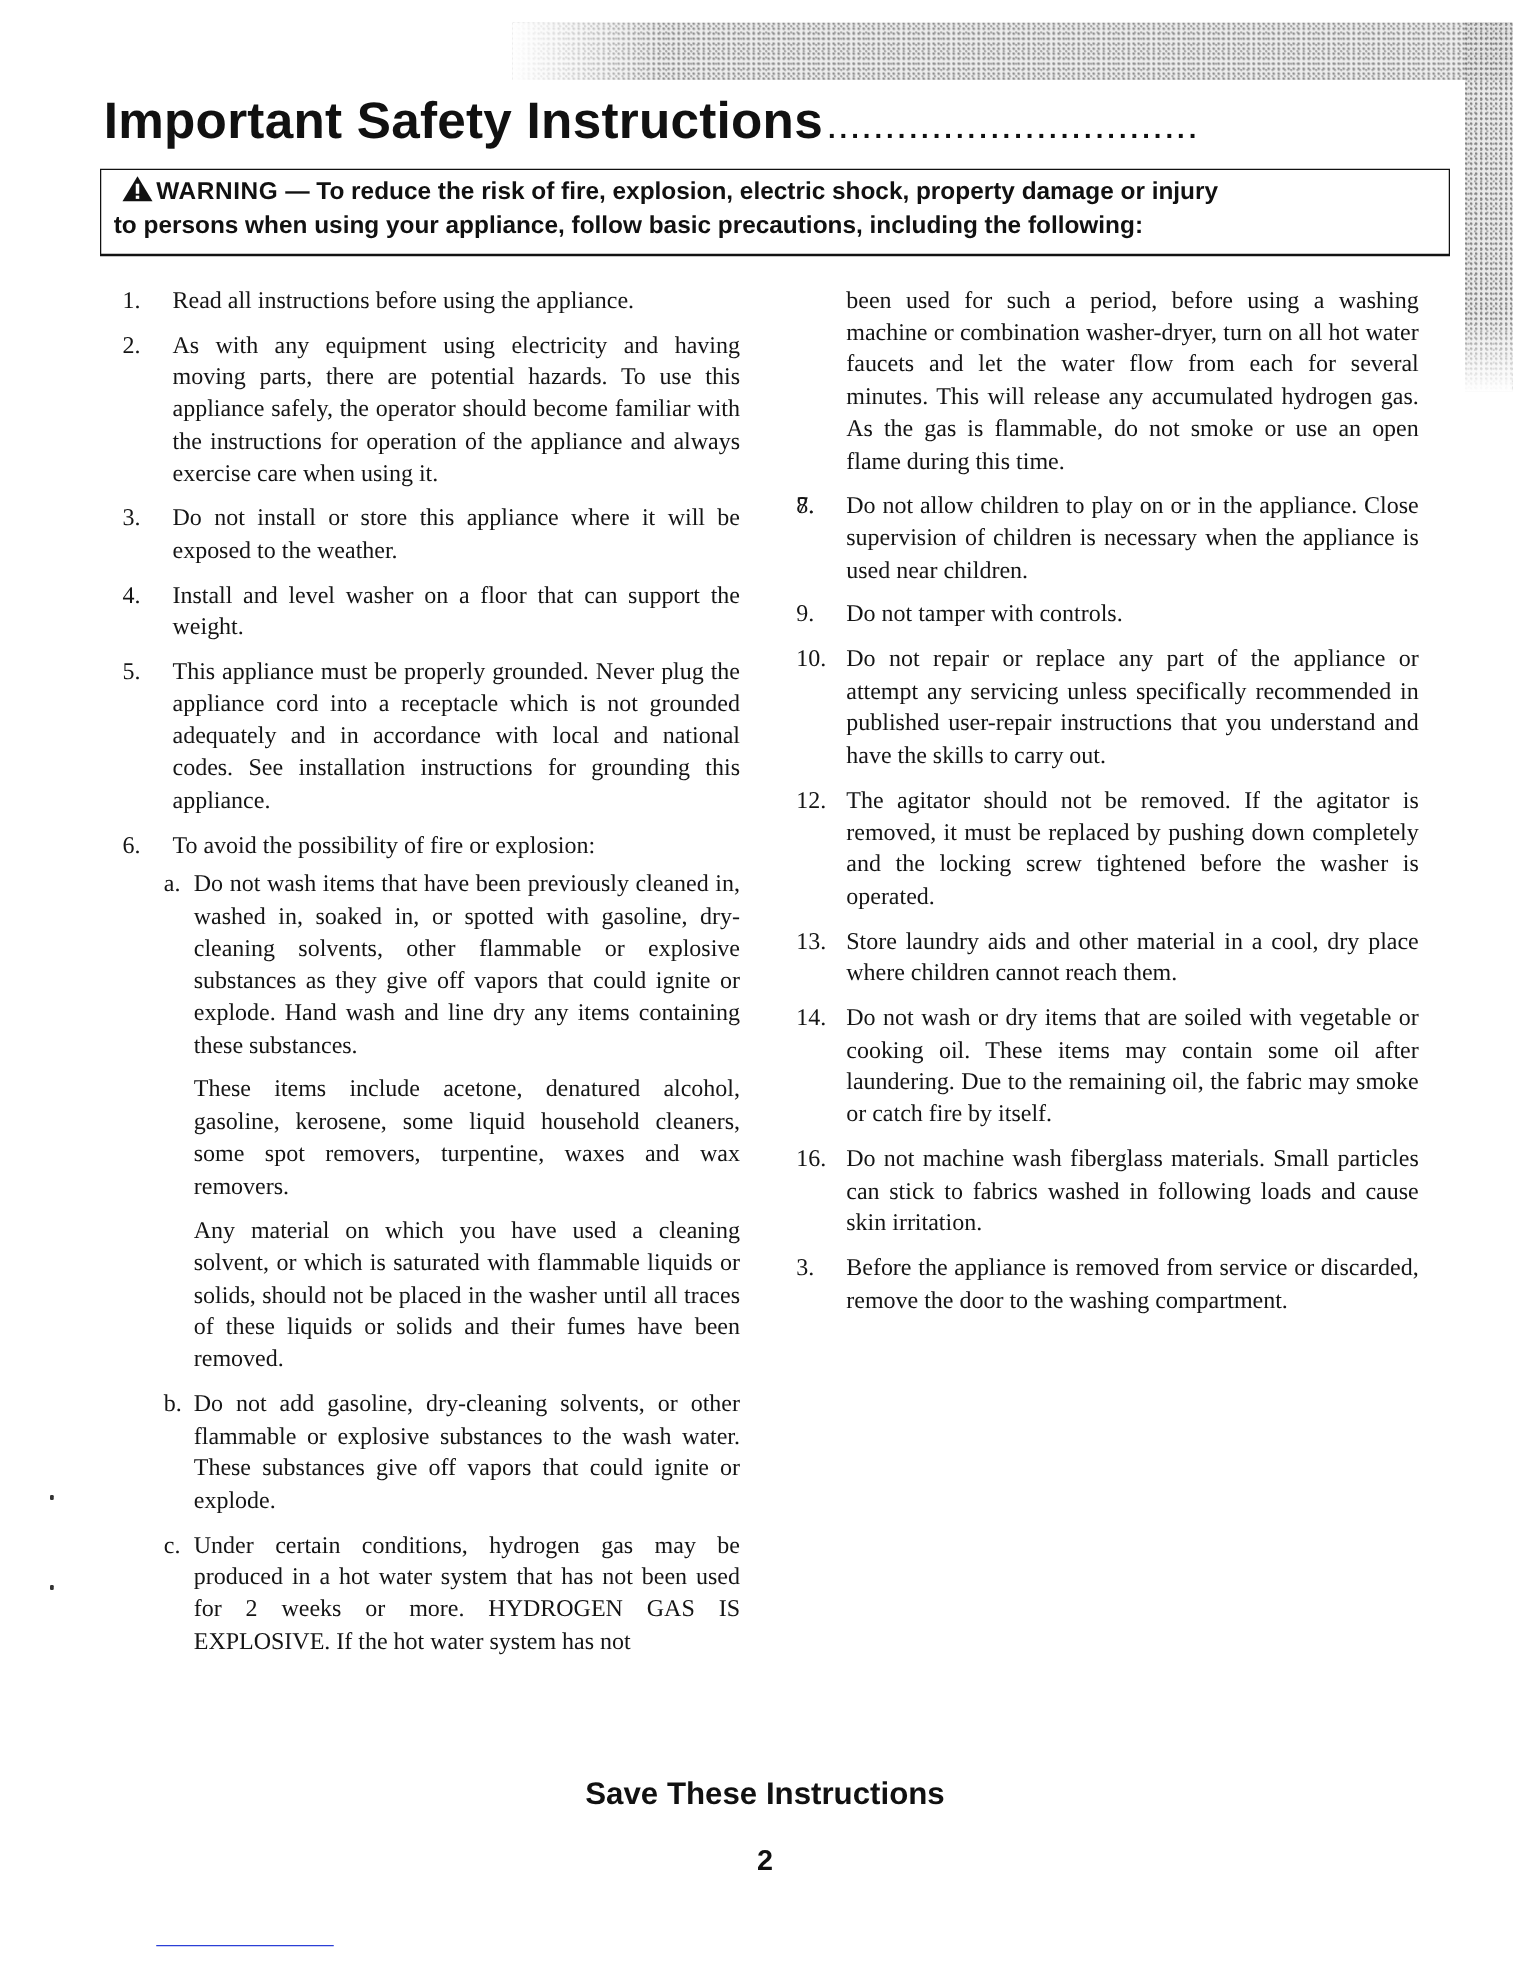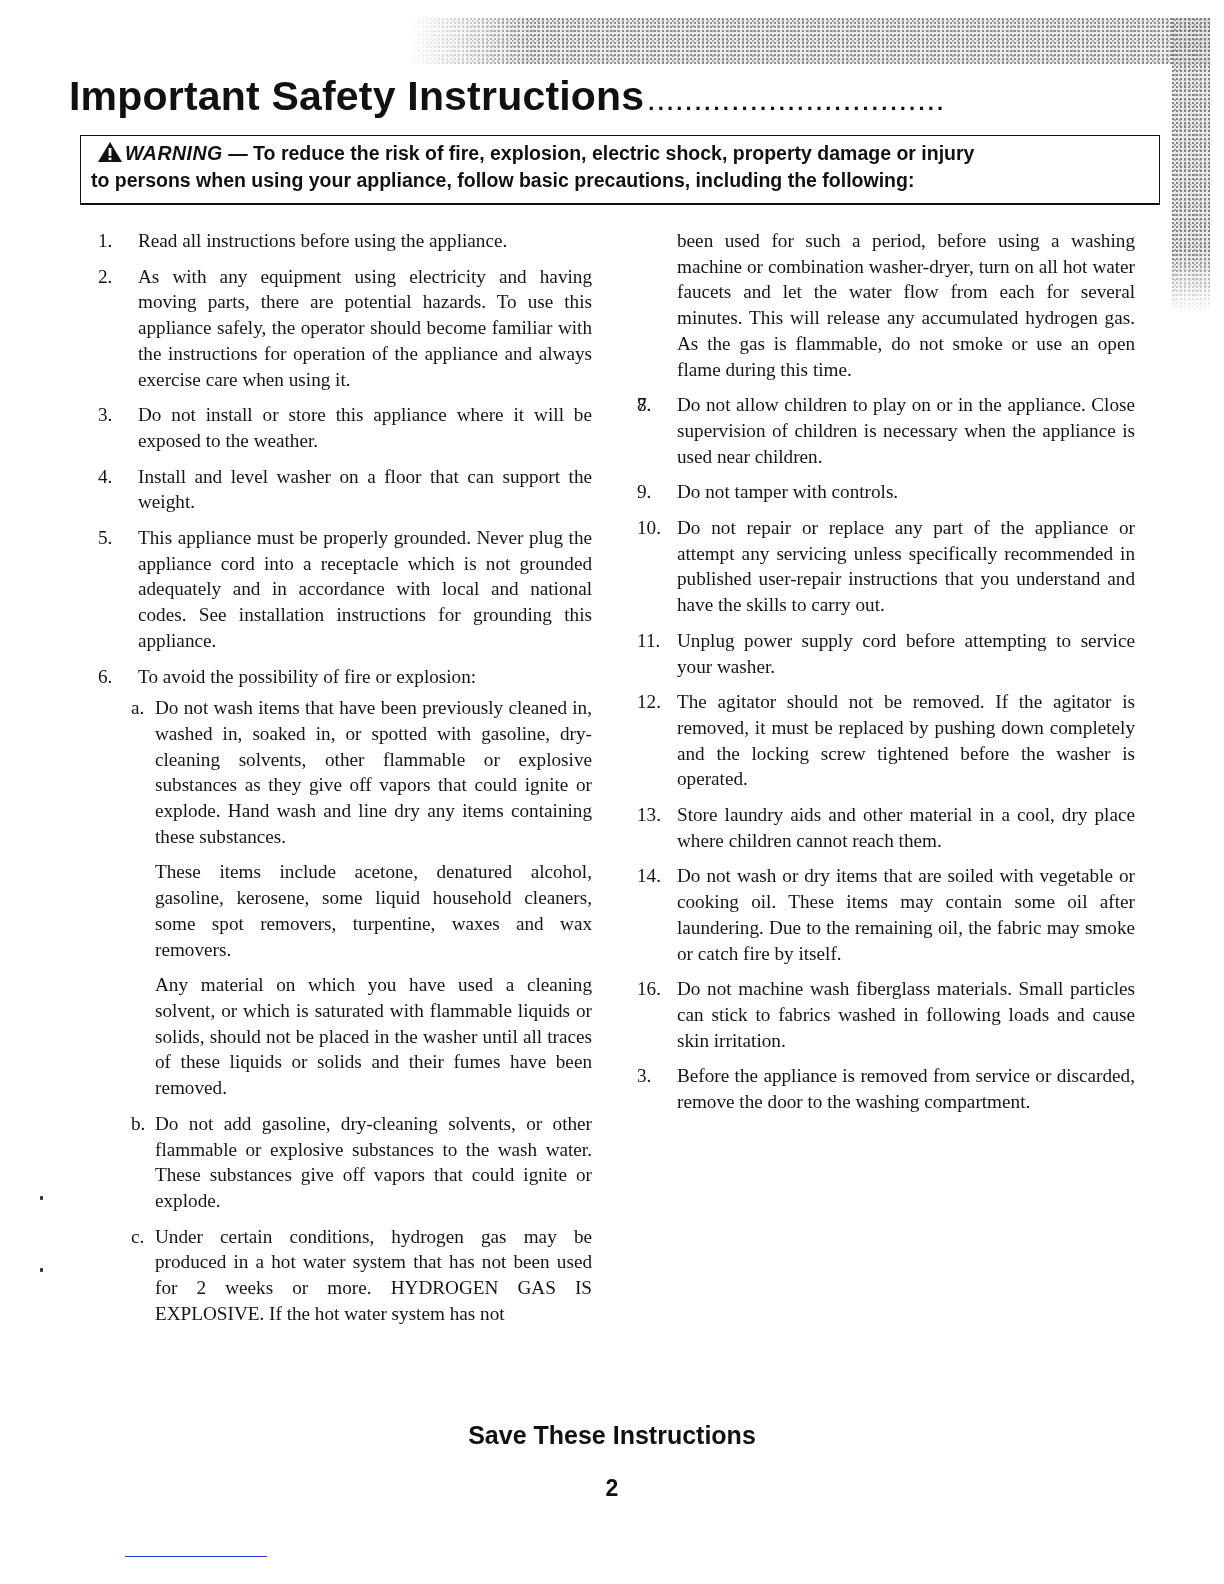--- a/index.html
+++ b/index.html
@@ -34,7 +34,7 @@
   }
 
   .page-title {
-    position: absolute; left: 69px; top: 64px; width: 1090px;
+    position: absolute; left: 83px; top: 64px; width: 1090px;
     font-family: "Liberation Sans", "DejaVu Sans", sans-serif;
     font-weight: bold; font-size: 41px; line-height: 64px; letter-spacing: 0.2px;
     white-space: nowrap; overflow: hidden; background: transparent;

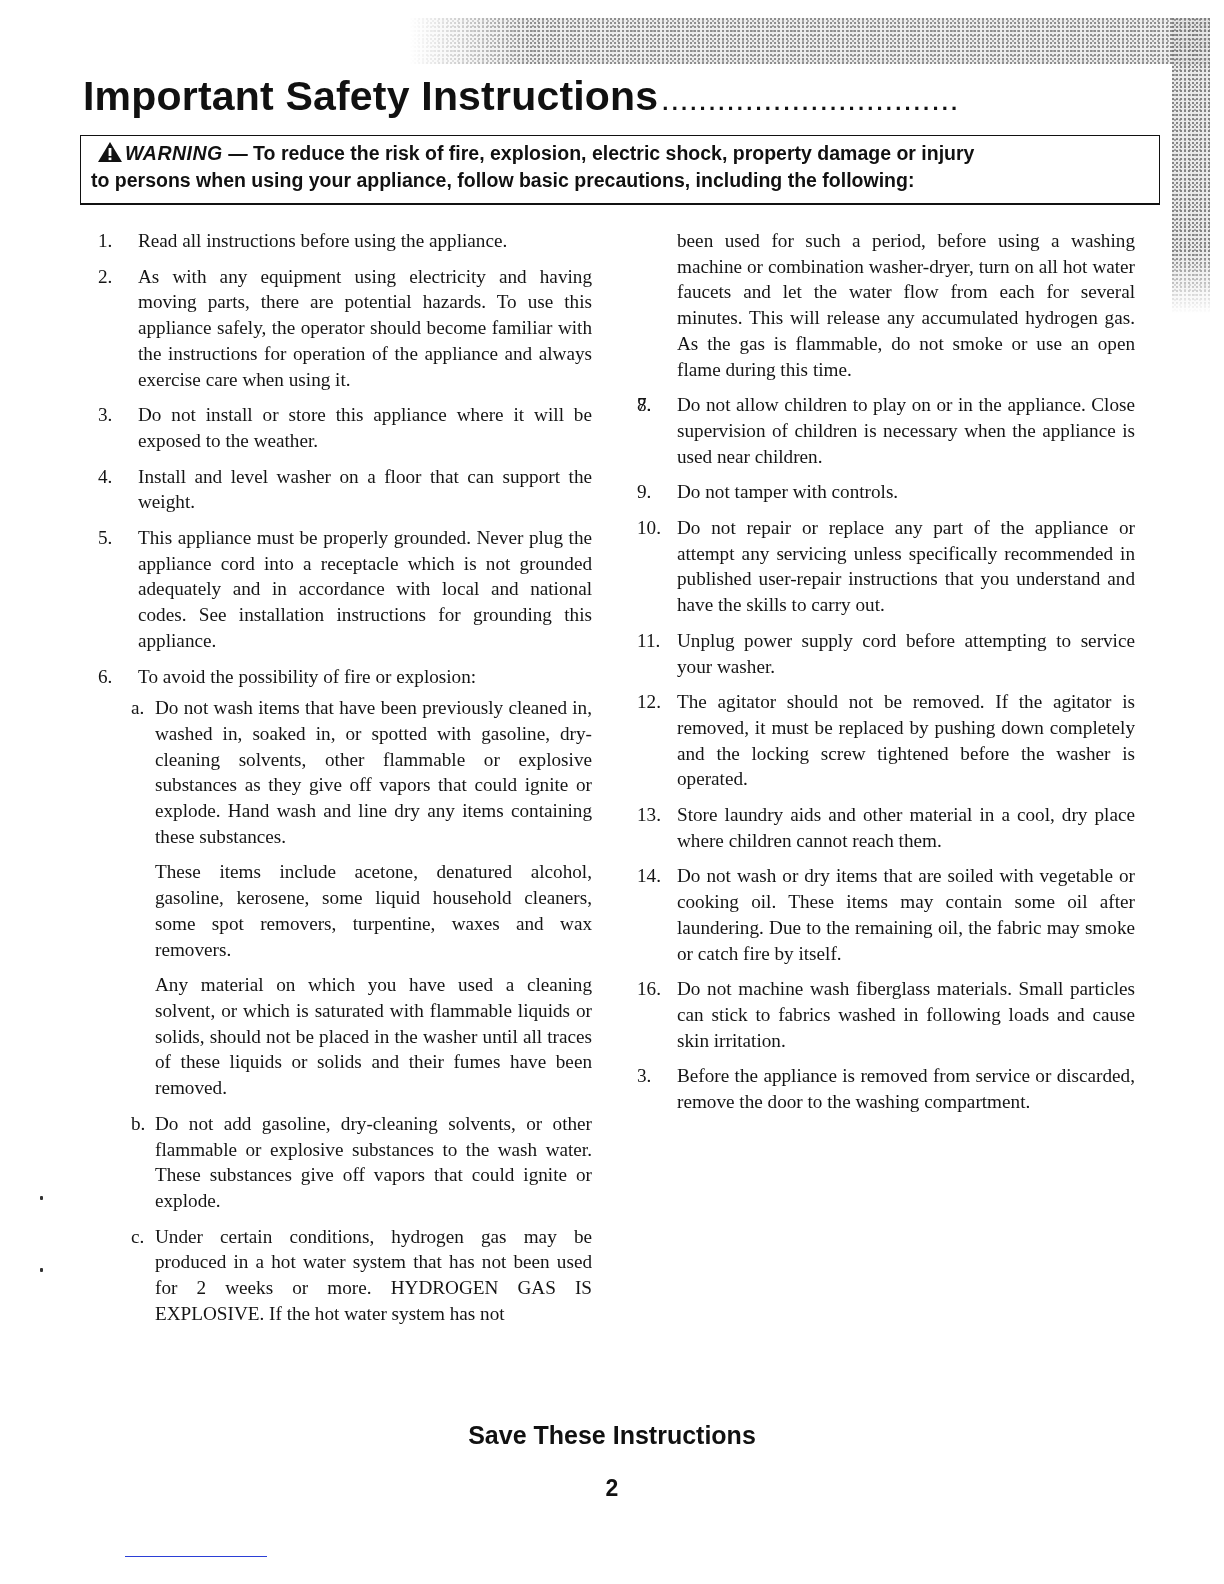--- a/index.html
+++ b/index.html
@@ -55,7 +55,7 @@
   .warning-line1 { padding-left: 6px; white-space: nowrap; }
   .warning-line2 { white-space: nowrap; }
   .warn-icon { display: inline-block; width: 26px; height: 22px; vertical-align: -3px; margin-right: 2px; }
-  .warn-word { font-style: italic; letter-spacing: 0.5px; }
+  .warn-word { letter-spacing: 0.5px; }
 
   .col {
     position: absolute; top: 228px;

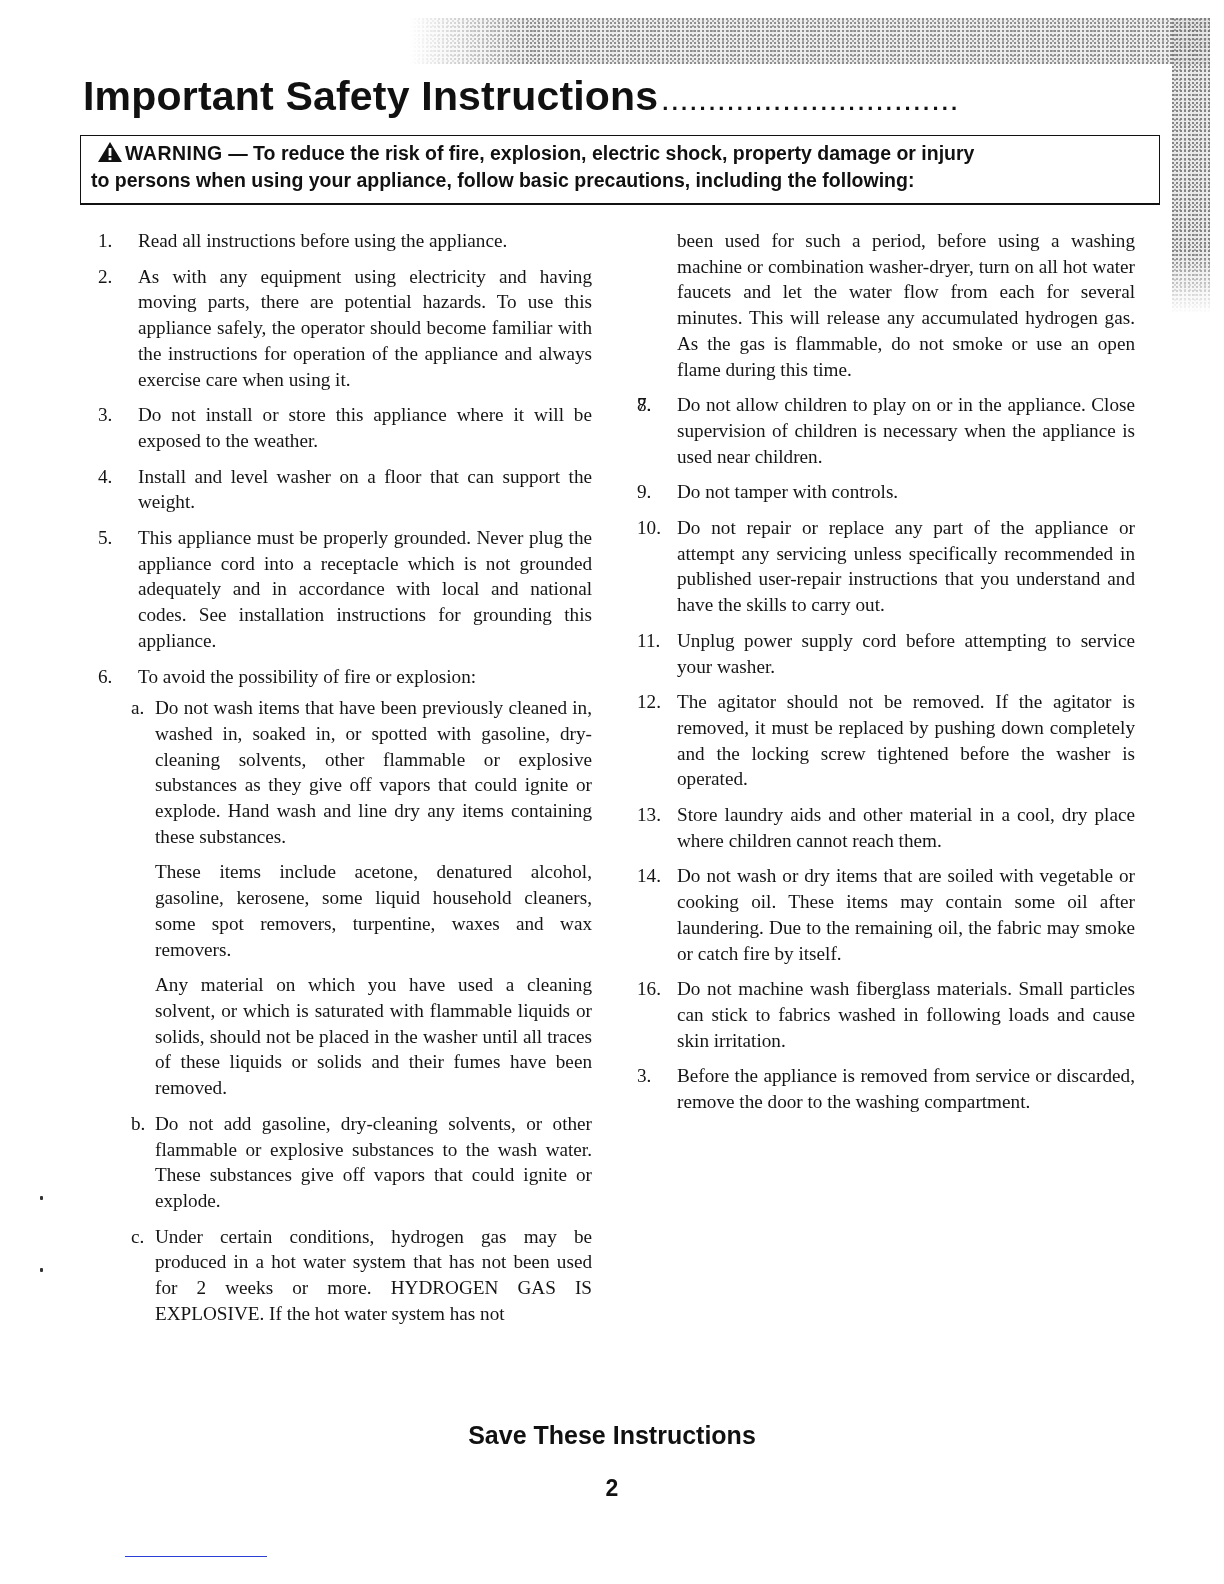--- a/index.html
+++ b/index.html
@@ -169,10 +169,6 @@
     <span>Do not repair or replace any part of the appliance  or attempt any servicing unless specifically recommended in published user-repair instructions that you understand and have the skills to carry out.</span>
   </div>
   <div class="item two-digit">
-    <span class="num">11.</span>
-    <span>Unplug power supply cord before attempting to service your washer.</span>
-  </div>
-  <div class="item two-digit">
     <span class="num">12.</span>
     <span>The agitator should not be removed.  If the agitator is removed, it must be replaced by pushing down completely and the locking screw tightened before the washer is operated.</span>
   </div>

